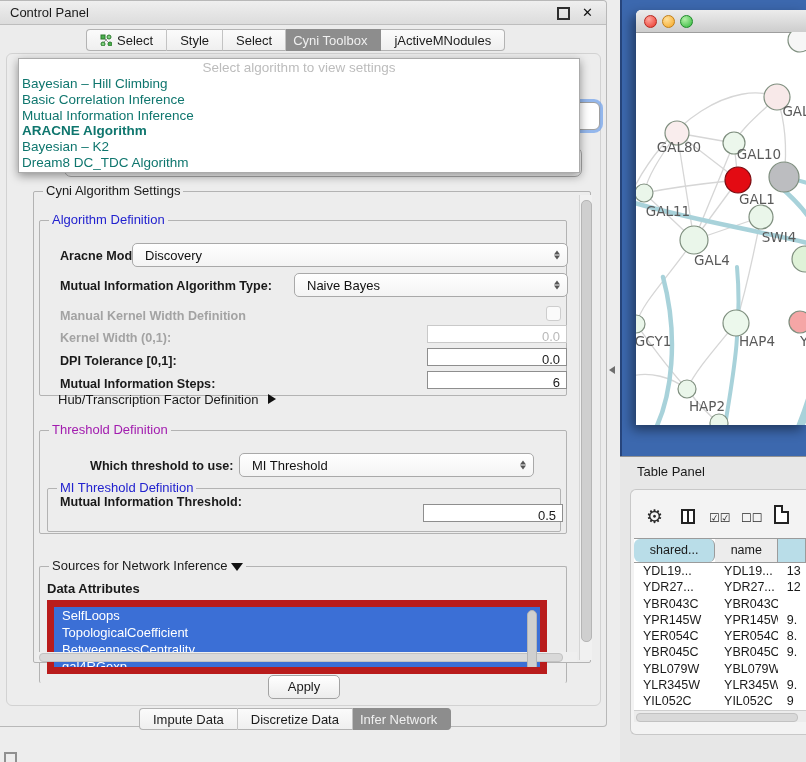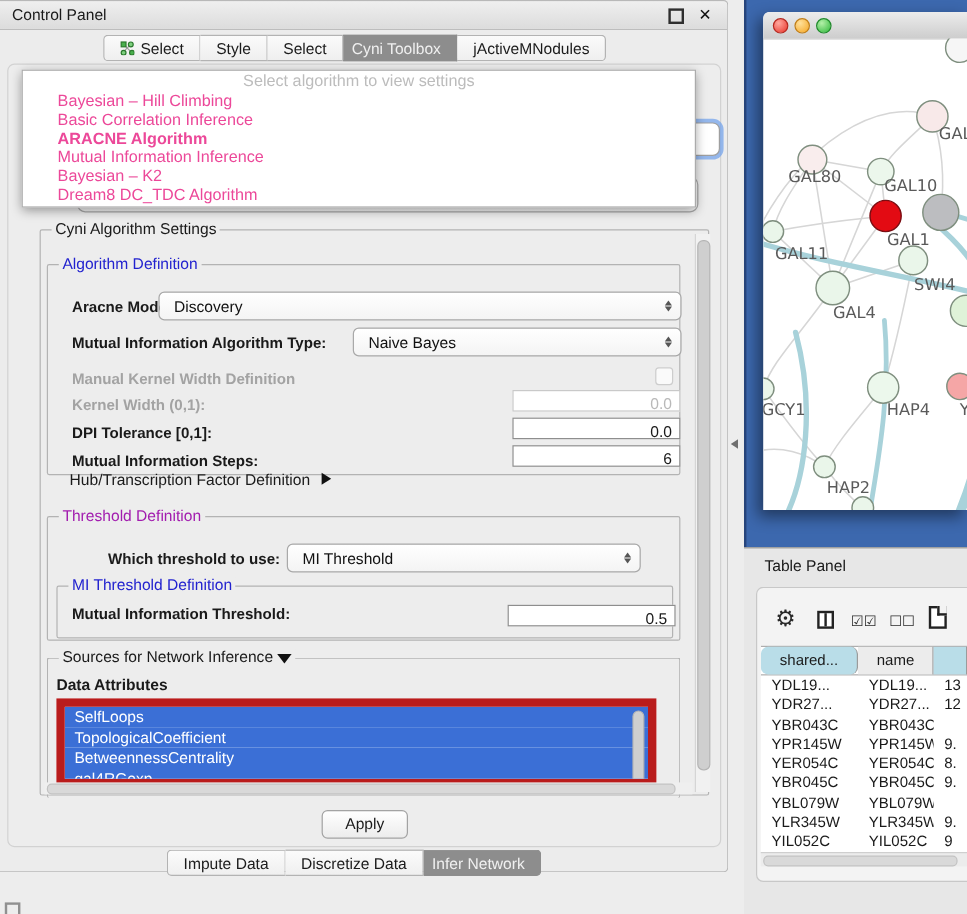--- a/index.html
+++ b/index.html
@@ -44,7 +44,7 @@
   #algo-popup{left:18px;top:57px;width:560px;height:113px;background:#fff;border:1px solid #ababab;
       box-shadow:0 3px 9px rgba(0,0,0,.4);z-index:50;overflow:hidden;}
   #algo-popup .ph{color:#bcbcbc;text-align:center;font-size:13.5px;height:17px;line-height:18px;}
-  .algo-item{font-size:13.5px;line-height:15.8px;padding-left:3px;color:#ec4899;white-space:nowrap;margin-left:26px;}
+  .algo-item{font-size:13.5px;line-height:15.8px;padding-left:3px;color:#0f766e;white-space:nowrap;}
   .algo-item.bold{font-weight:bold;}
 
   #focus-combo{left:380px;top:101px;width:218px;height:26px;background:#fff;border:1px solid #9f9f9f;

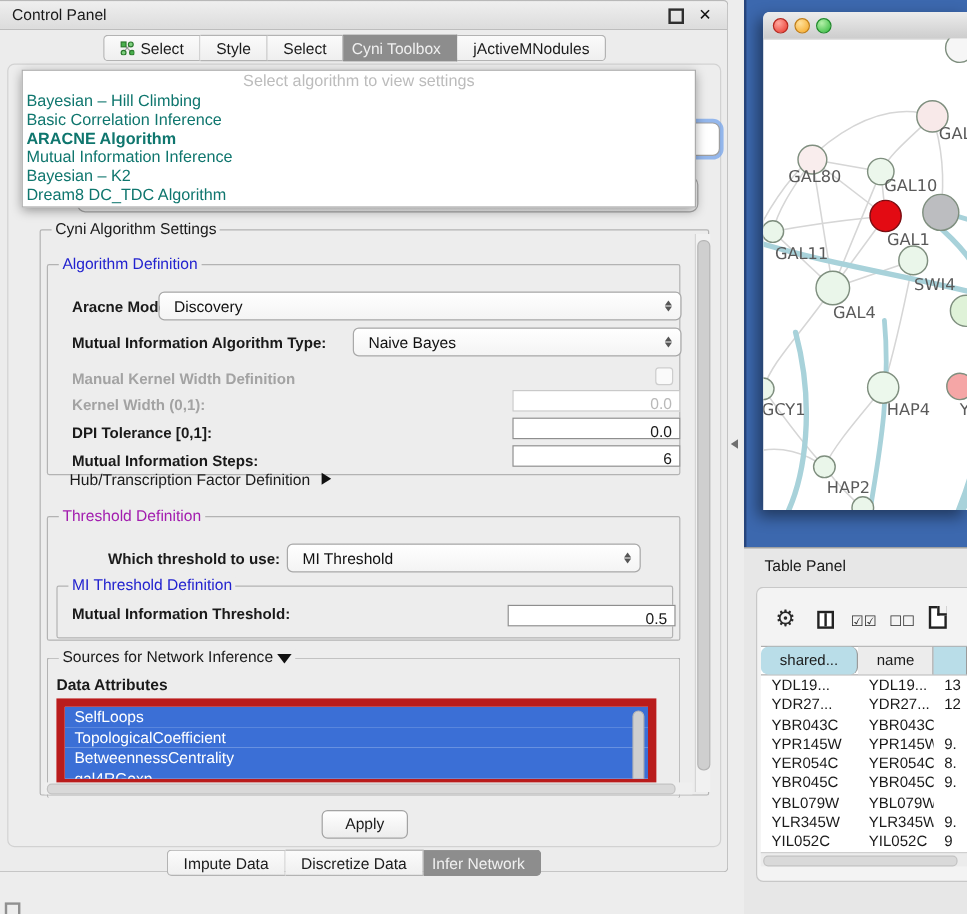--- a/index.html
+++ b/index.html
@@ -169,8 +169,8 @@
       <div id="algo-items">
           <div class="algo-item">Bayesian – Hill Climbing</div>
           <div class="algo-item">Basic Correlation Inference</div>
+          <div class="algo-item">Mutual Information Inference</div>
           <div class="algo-item bold">ARACNE Algorithm</div>
-          <div class="algo-item">Mutual Information Inference</div>
           <div class="algo-item">Bayesian – K2</div>
           <div class="algo-item">Dream8 DC_TDC Algorithm</div>
         </div>

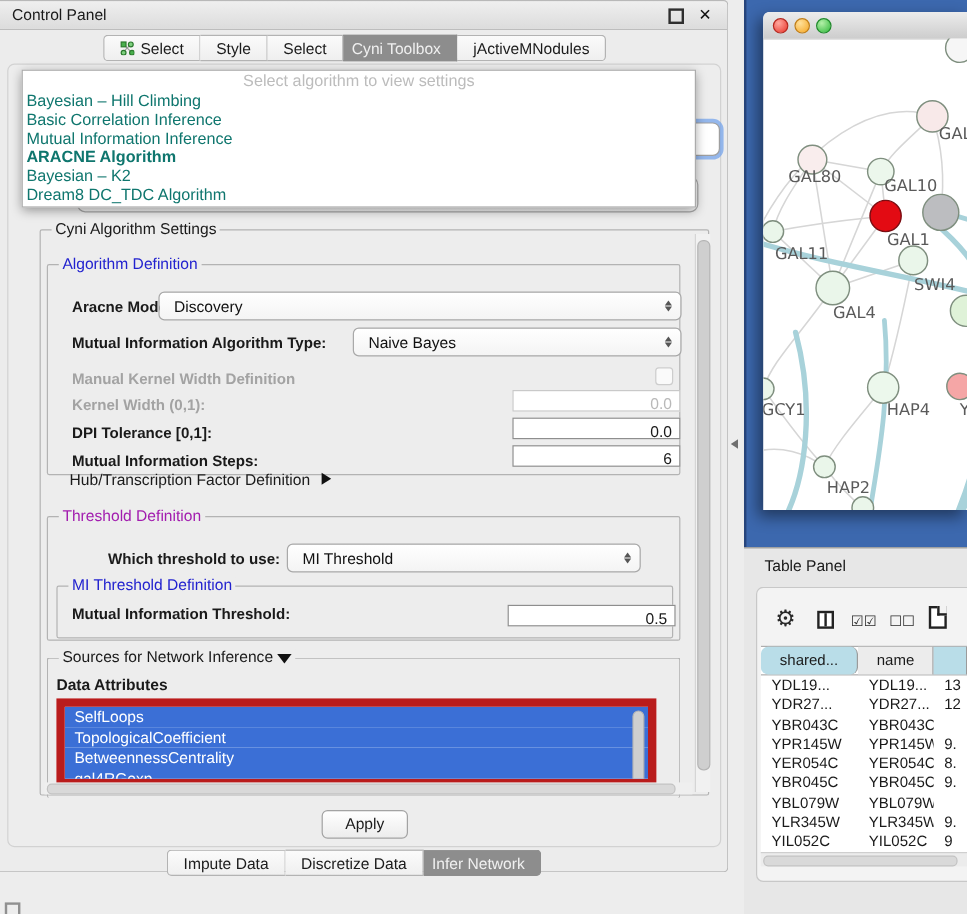--- a/index.html
+++ b/index.html
@@ -236,7 +236,7 @@
 
         <div class="abs group" style="left:7px;top:57px;width:514px;height:44px;">
           <span class="gtitle blue">MI Threshold Definition</span>
-          <div class="abs lbl" style="left:12px;top:16px;">Mutual Information Threshold:</div>
+          <div class="abs lbl" style="left:12px;top:6px;">Mutual Information Threshold:</div>
           <div class="abs field" style="left:375px;top:15px;width:140px;">0.5</div>
         </div>
       </div>

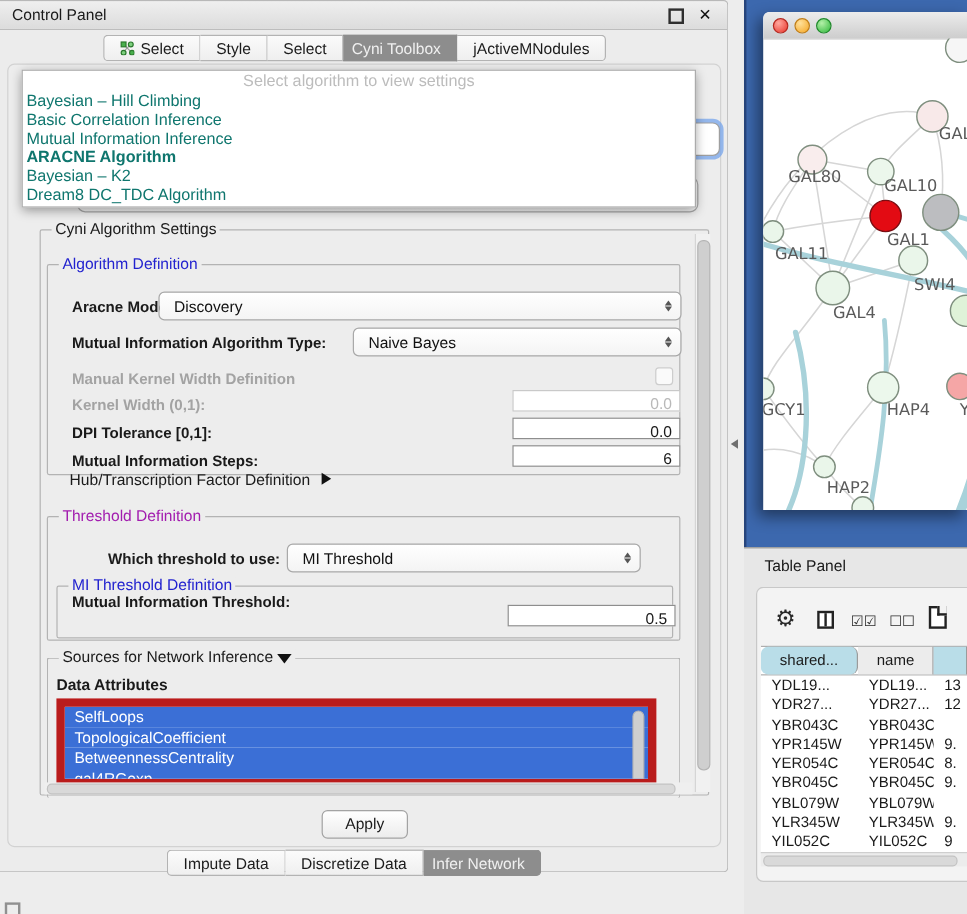--- a/index.html
+++ b/index.html
@@ -241,7 +241,7 @@
         </div>
       </div>
 
-      <div class="abs group" style="left:5px;top:356px;width:528px;height:117px;border-bottom:none;">
+      <div class="abs group" style="left:5px;top:374px;width:528px;height:117px;border-bottom:none;">
         <span class="gtitle"><span>Sources for Network Inference</span> <span style="display:inline-block;width:0;height:0;border-left:6px solid transparent;border-right:6px solid transparent;border-top:8px solid #111;vertical-align:middle;"></span></span>
 
         <div class="abs lbl" style="left:7px;top:14px;font-size:13px;">Data Attributes</div>

